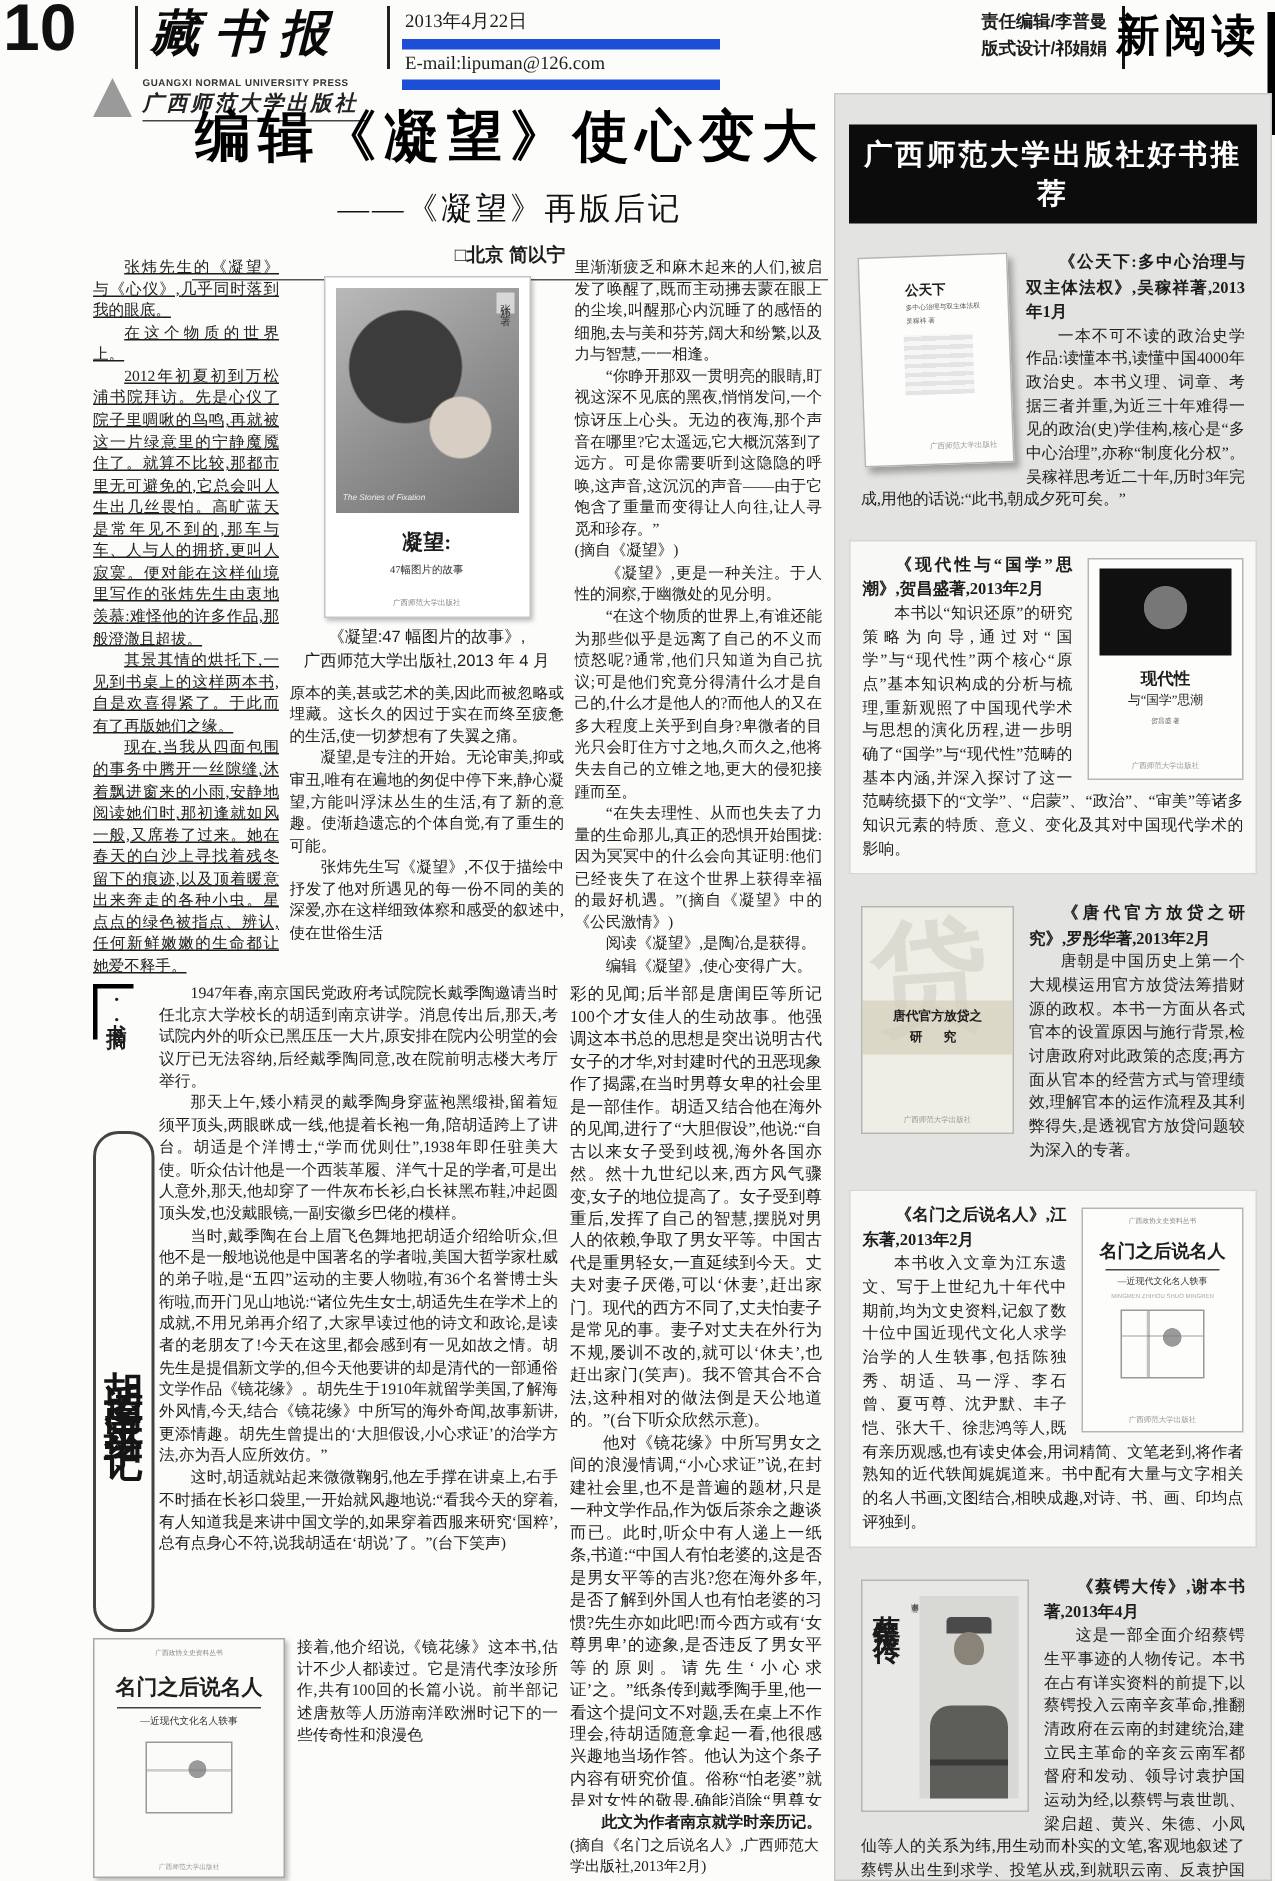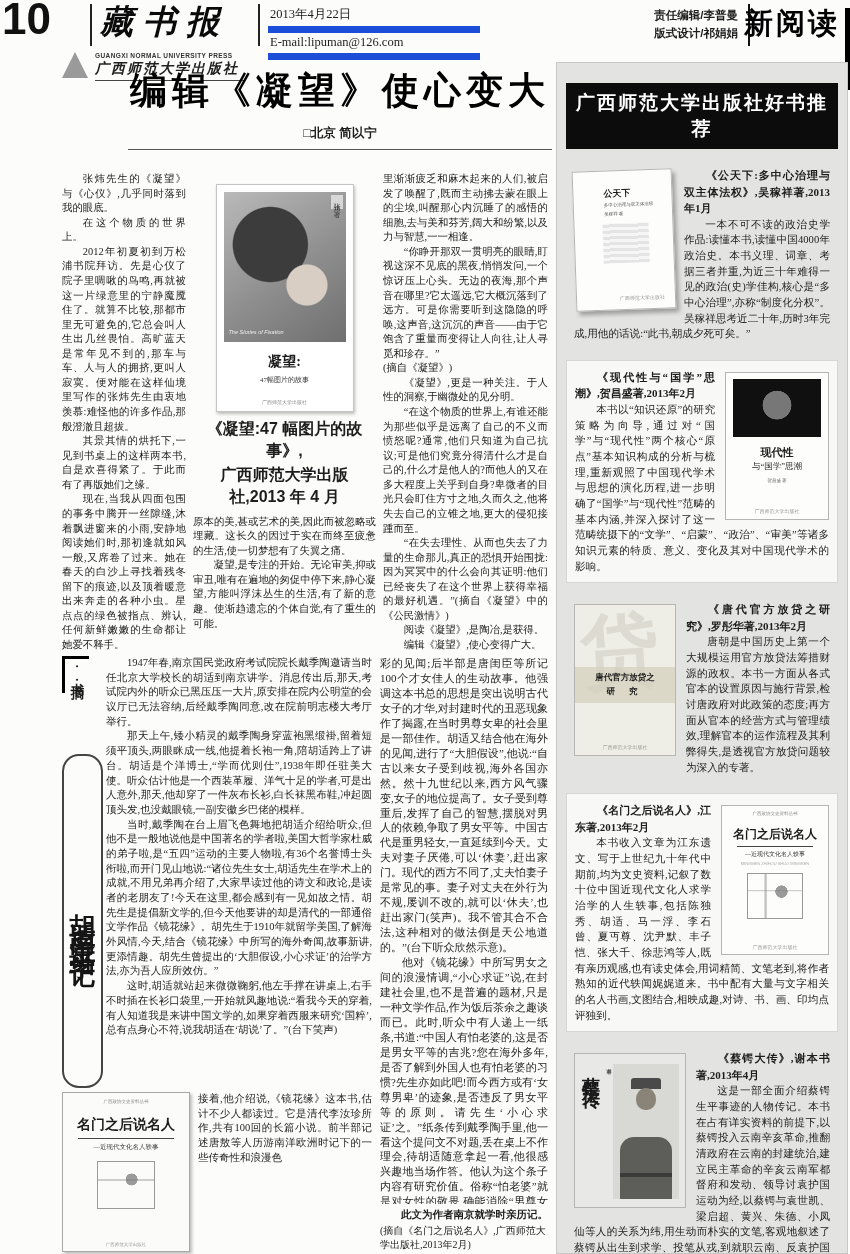--- a/index.html
+++ b/index.html
@@ -178,6 +178,7 @@
 
 <div class="headline">
   <h1 class="sans">编辑《凝望》使心变大</h1>
+  <h2>——《凝望》再版后记</h2>
   <div class="byline sans">□北京 简以宁</div>
   <div class="rule"></div>
 </div>

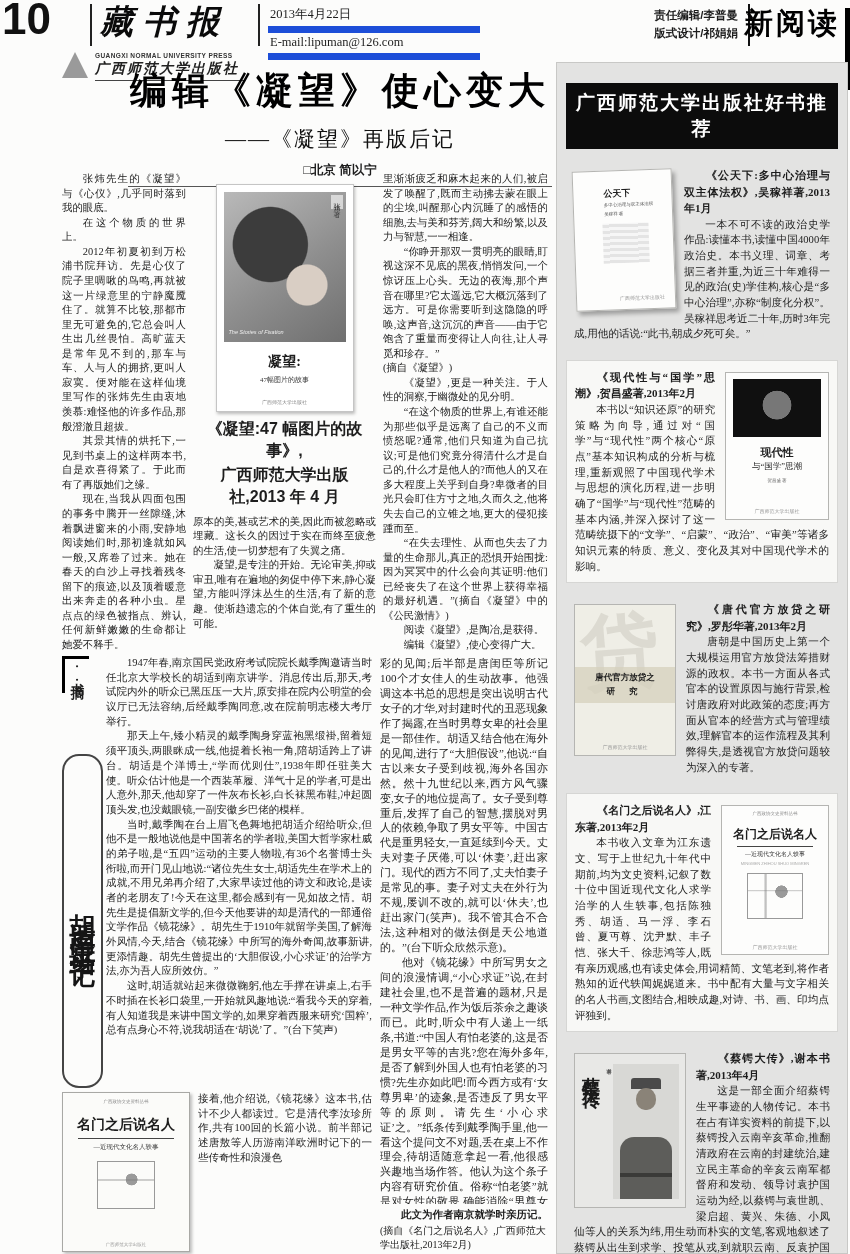--- a/index.html
+++ b/index.html
@@ -36,7 +36,7 @@
   .headline .rule{margin-top:7px;border-bottom:1.5px solid #555;}
   
   .article{position:absolute;left:62px;top:172px;width:486px;height:478px;display:flex;gap:7px;}
-  .c1{width:124px;overflow:hidden;}
+  .c1{width:124px;overflow:hidden;text-decoration:underline;}
   .cmid{width:183px;overflow:hidden;}
   .c4{width:165px;overflow:hidden;}
   p.art{margin:0;font-size:10.4px;line-height:1.40;text-align:justify;text-indent:2em;color:#222;}

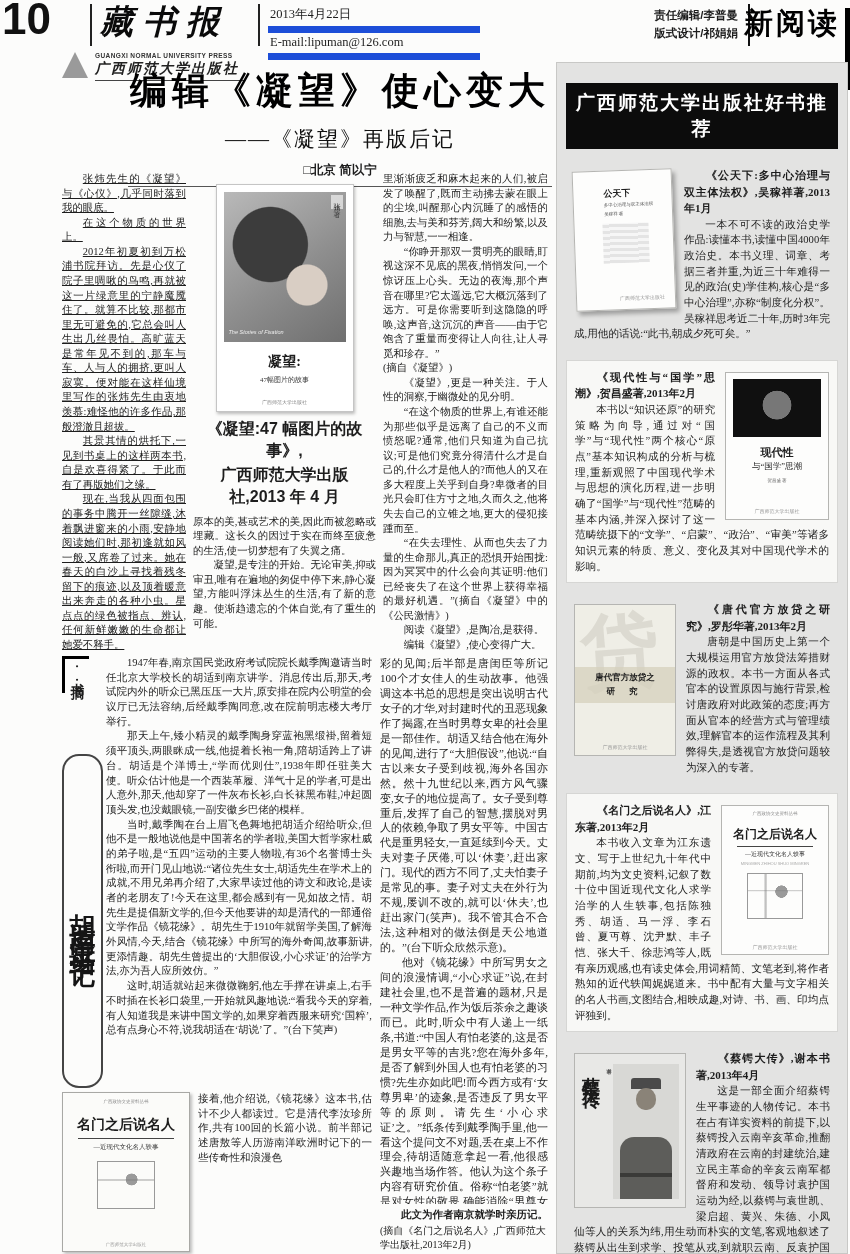--- a/index.html
+++ b/index.html
@@ -55,7 +55,7 @@
   .bookimg .t1{position:absolute;left:0;right:0;bottom:40px;text-align:center;font-size:14px;font-weight:bold;}
   .bookimg .t2{position:absolute;left:0;right:0;bottom:26px;text-align:center;font-size:7px;color:#333;}
   .bookimg .lg{position:absolute;left:0;right:0;bottom:6px;text-align:center;font-size:5px;color:#888;}
-  .caption{margin:2px 0 6px;font-size:16px;font-weight:bold;text-align:center;line-height:1.4;
+  .caption{margin:2px 0 6px;font-size:11px;font-weight:normal;text-align:center;line-height:1.4;
            font-family:"Liberation Sans","DejaVu Sans",sans-serif;}
   
   .sidebar{position:absolute;left:556px;top:62px;width:292px;height:1192px;background:#e3e3e2;

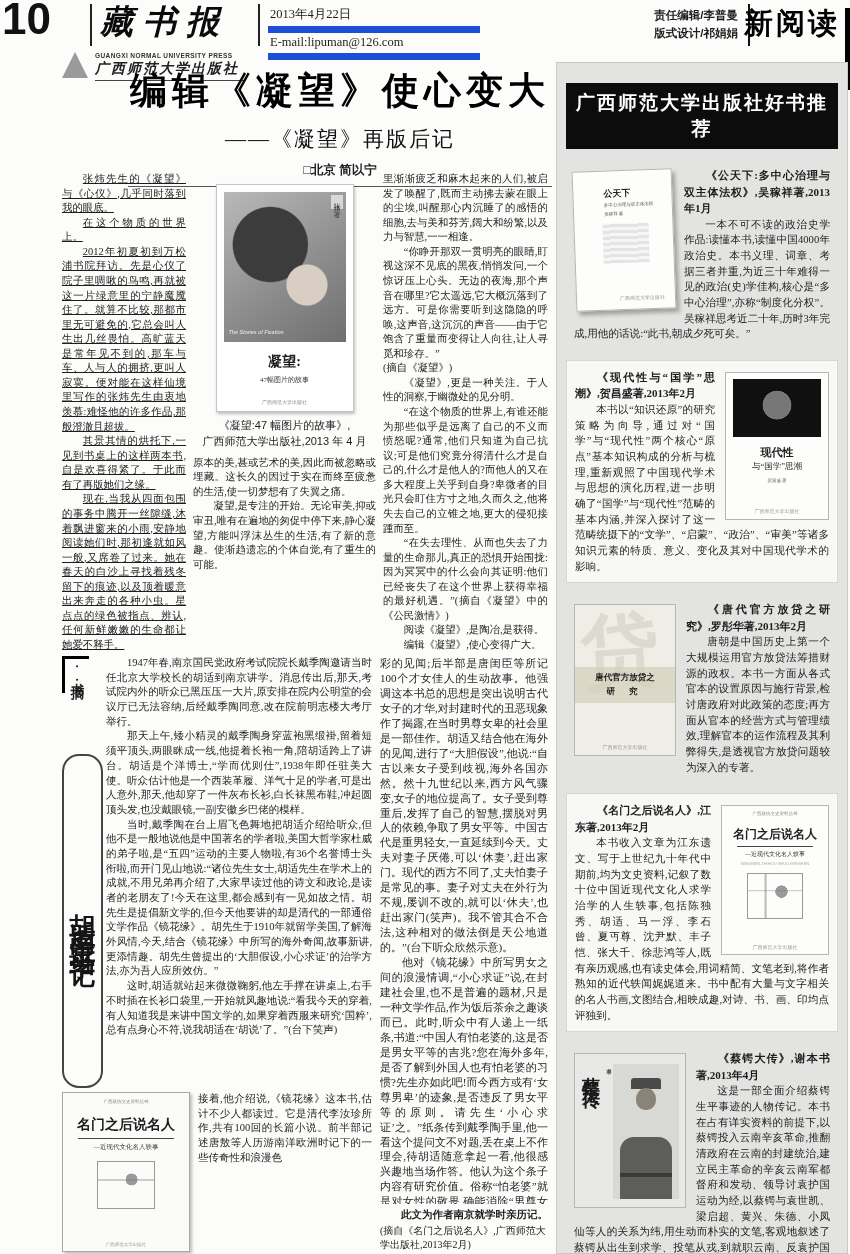--- a/index.html
+++ b/index.html
@@ -205,6 +205,7 @@
     <p class="caption" style="margin-top:-5px">广西师范大学出版社,2013 年 4 月</p>
     <p class="art cont">原本的美,甚或艺术的美,因此而被忽略或埋藏。这长久的因过于实在而终至疲惫的生活,使一切梦想有了失翼之痛。</p>
     <p class="art">凝望,是专注的开始。无论审美,抑或审丑,唯有在遍地的匆促中停下来,静心凝望,方能叫浮沫丛生的生活,有了新的意趣。使渐趋遗忘的个体自觉,有了重生的可能。</p>
+    <p class="art">张炜先生写《凝望》,不仅于描绘中抒发了他对所遇见的每一份不同的美的深爱,亦在这样细致体察和感受的叙述中,使在世俗生活</p>
   </div>
   <div class="c4">
     <p class="art cont">里渐渐疲乏和麻木起来的人们,被启发了唤醒了,既而主动拂去蒙在眼上的尘埃,叫醒那心内沉睡了的感悟的细胞,去与美和芬芳,阔大和纷繁,以及力与智慧,一一相逢。</p>

